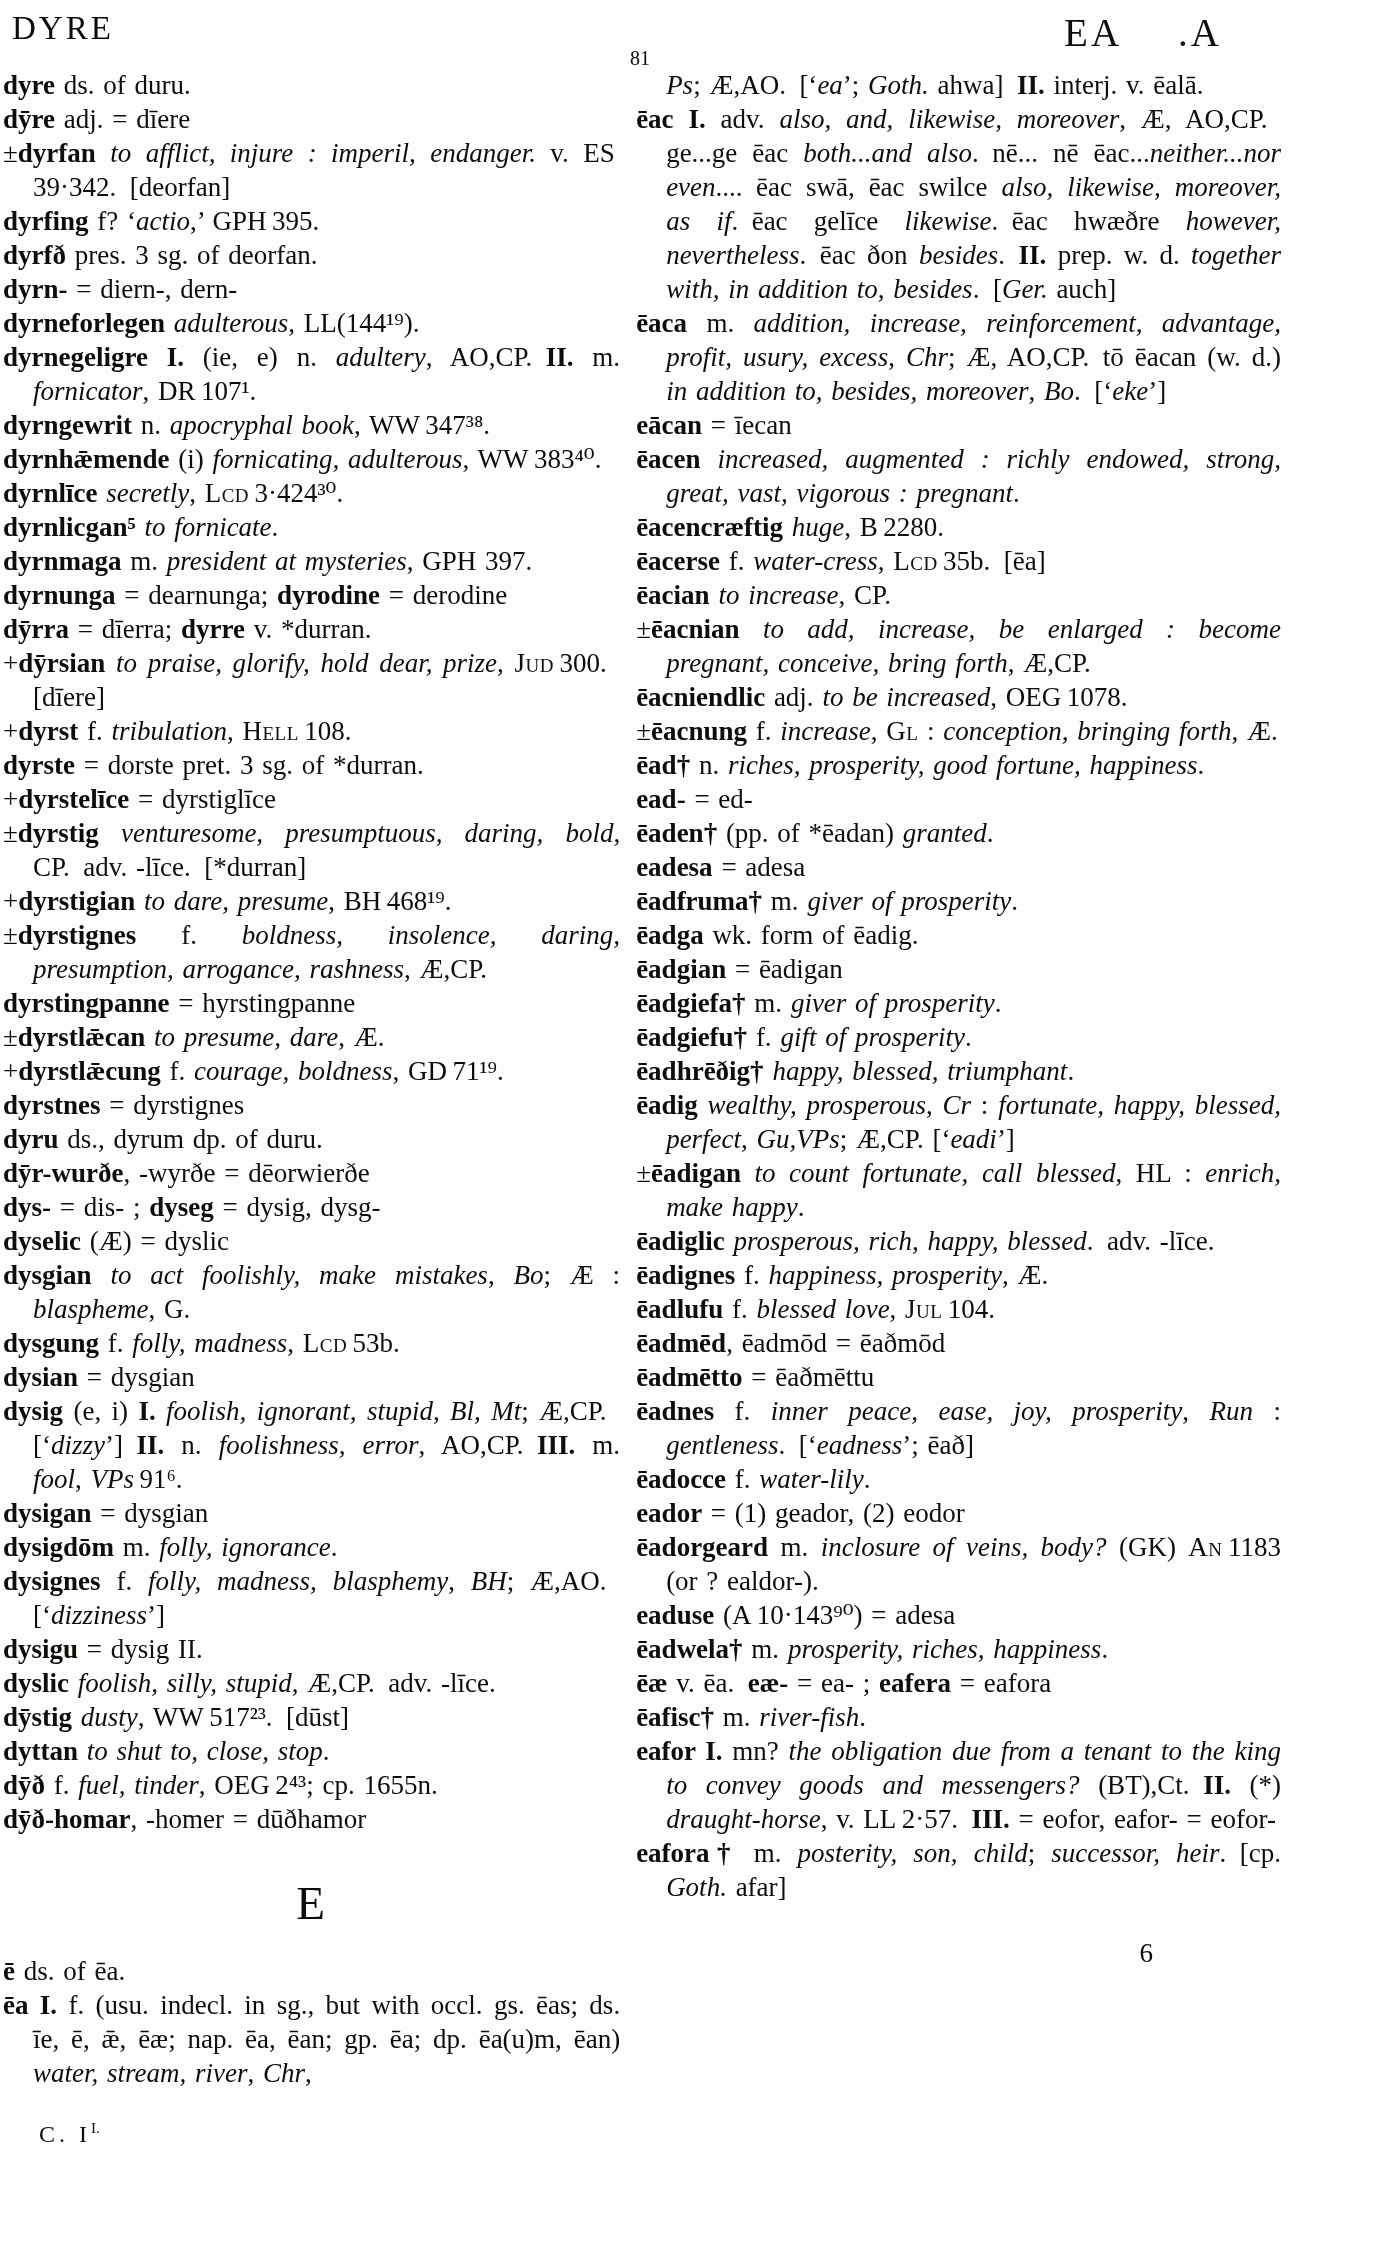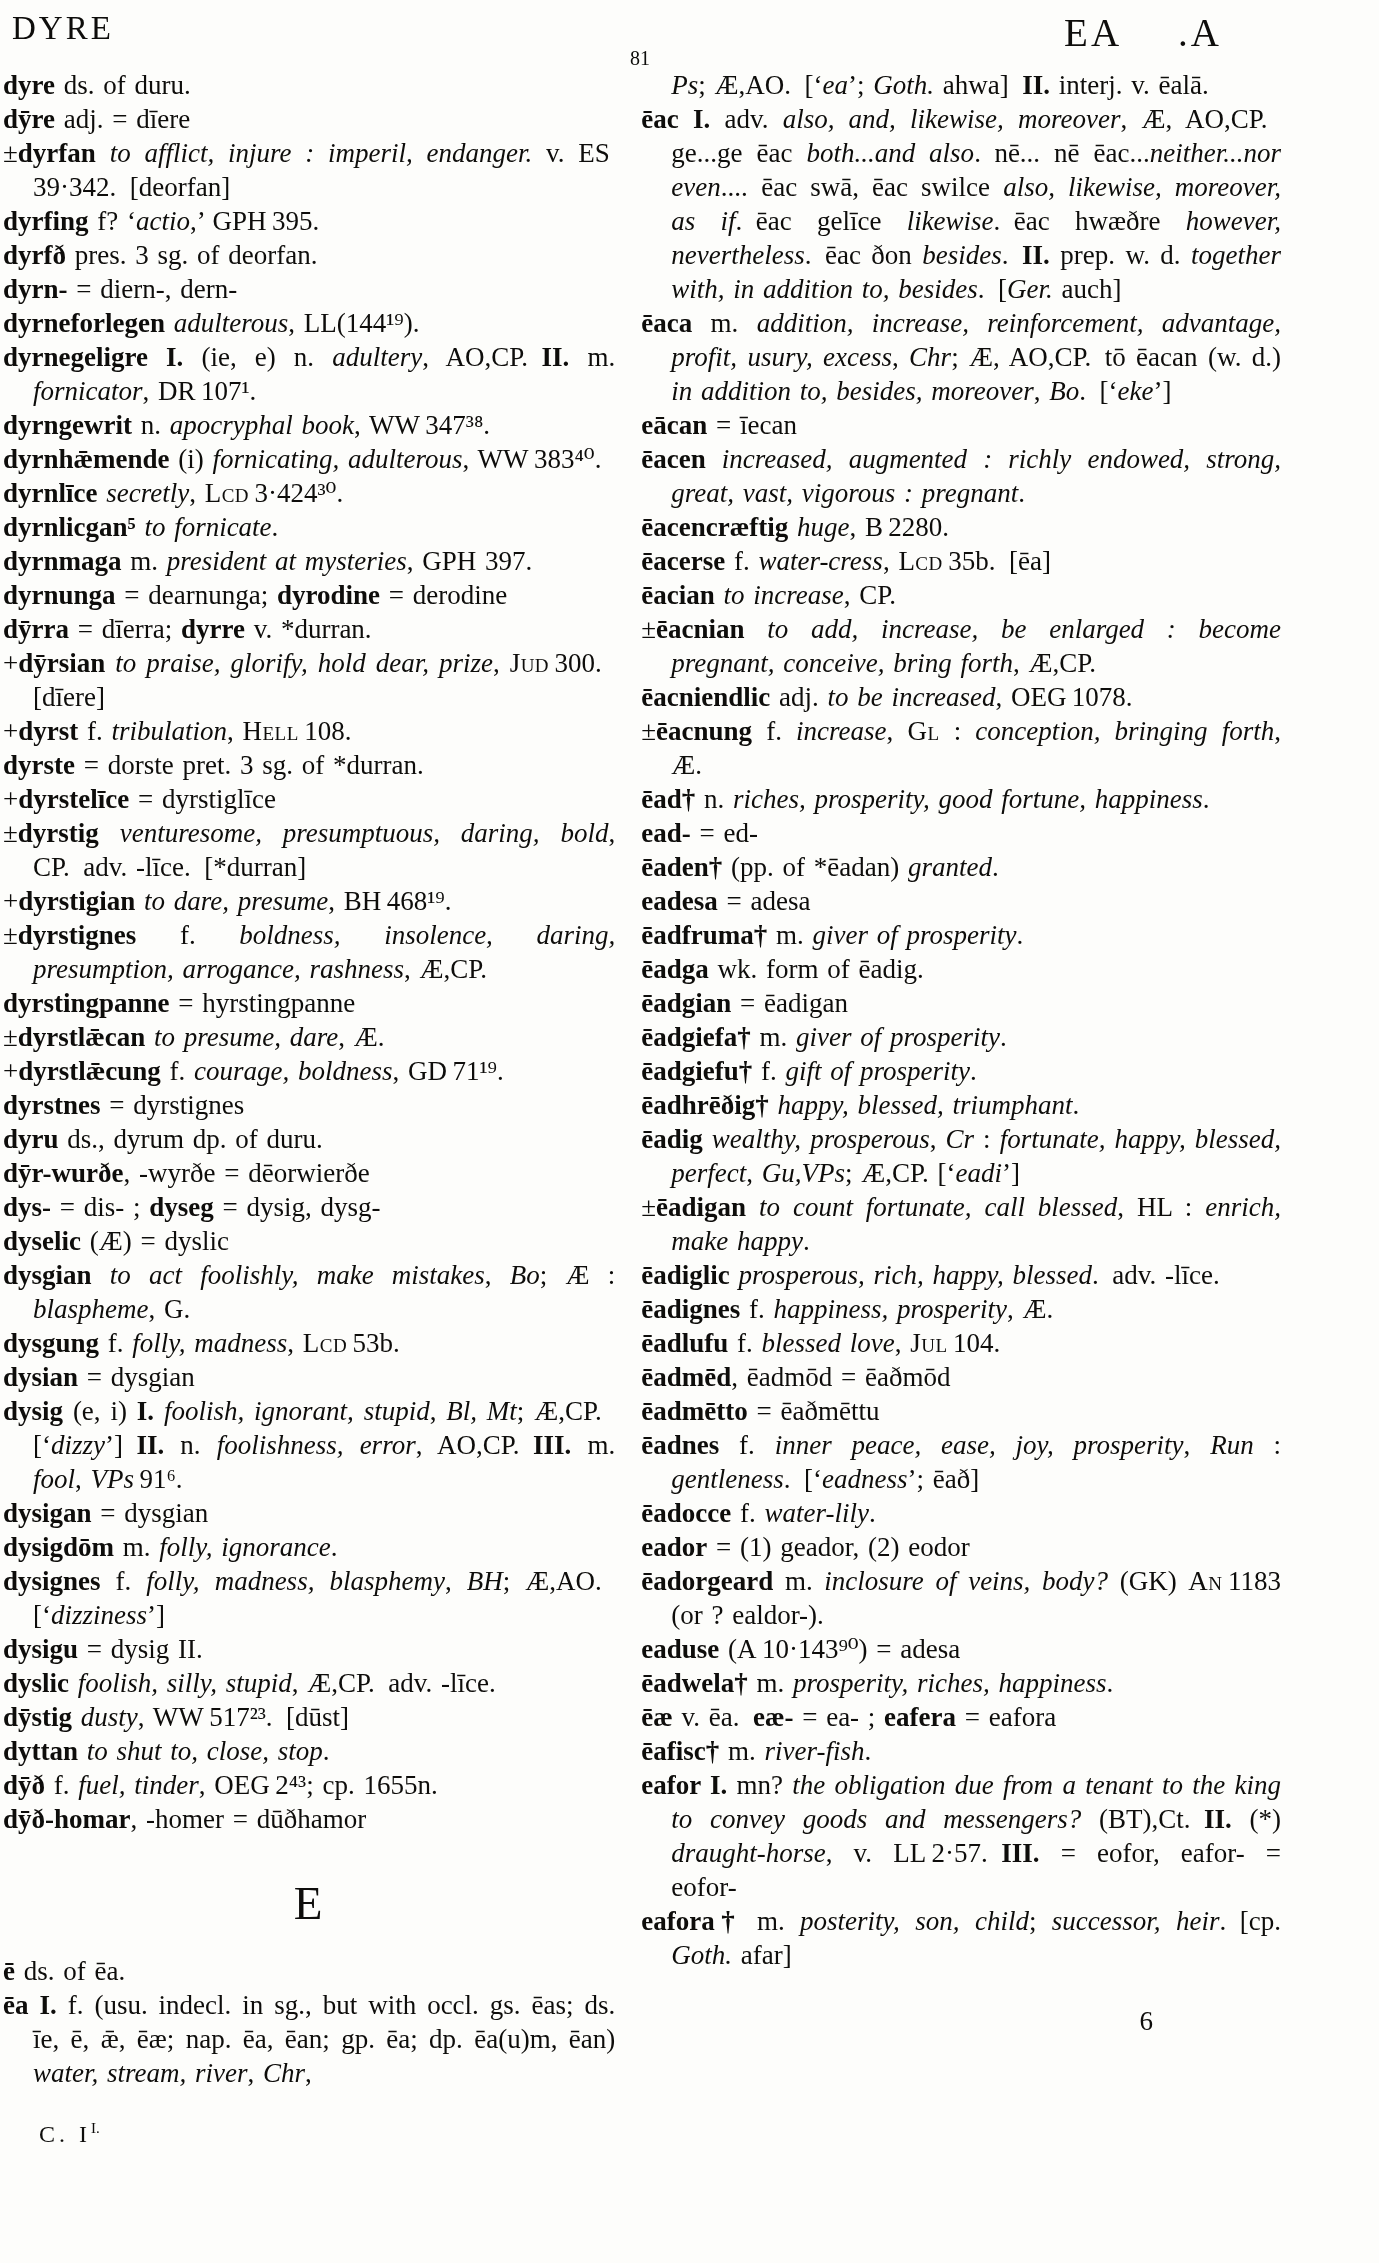--- a/index.html
+++ b/index.html
@@ -16,7 +16,7 @@
   .rh-gap{margin-left:56px;}
   .cols{display:flex;align-items:flex-start;padding-left:3px;margin-top:10px;}
   .col-left{width:645px;}
-  .col-right{width:674px;margin-left:26px;}
+  .col-right{width:674px;margin-left:16px;}
   .entry{
     margin:0;padding-left:30px;text-indent:-30px;
     font-size:27px;line-height:34px;text-align:justify;

